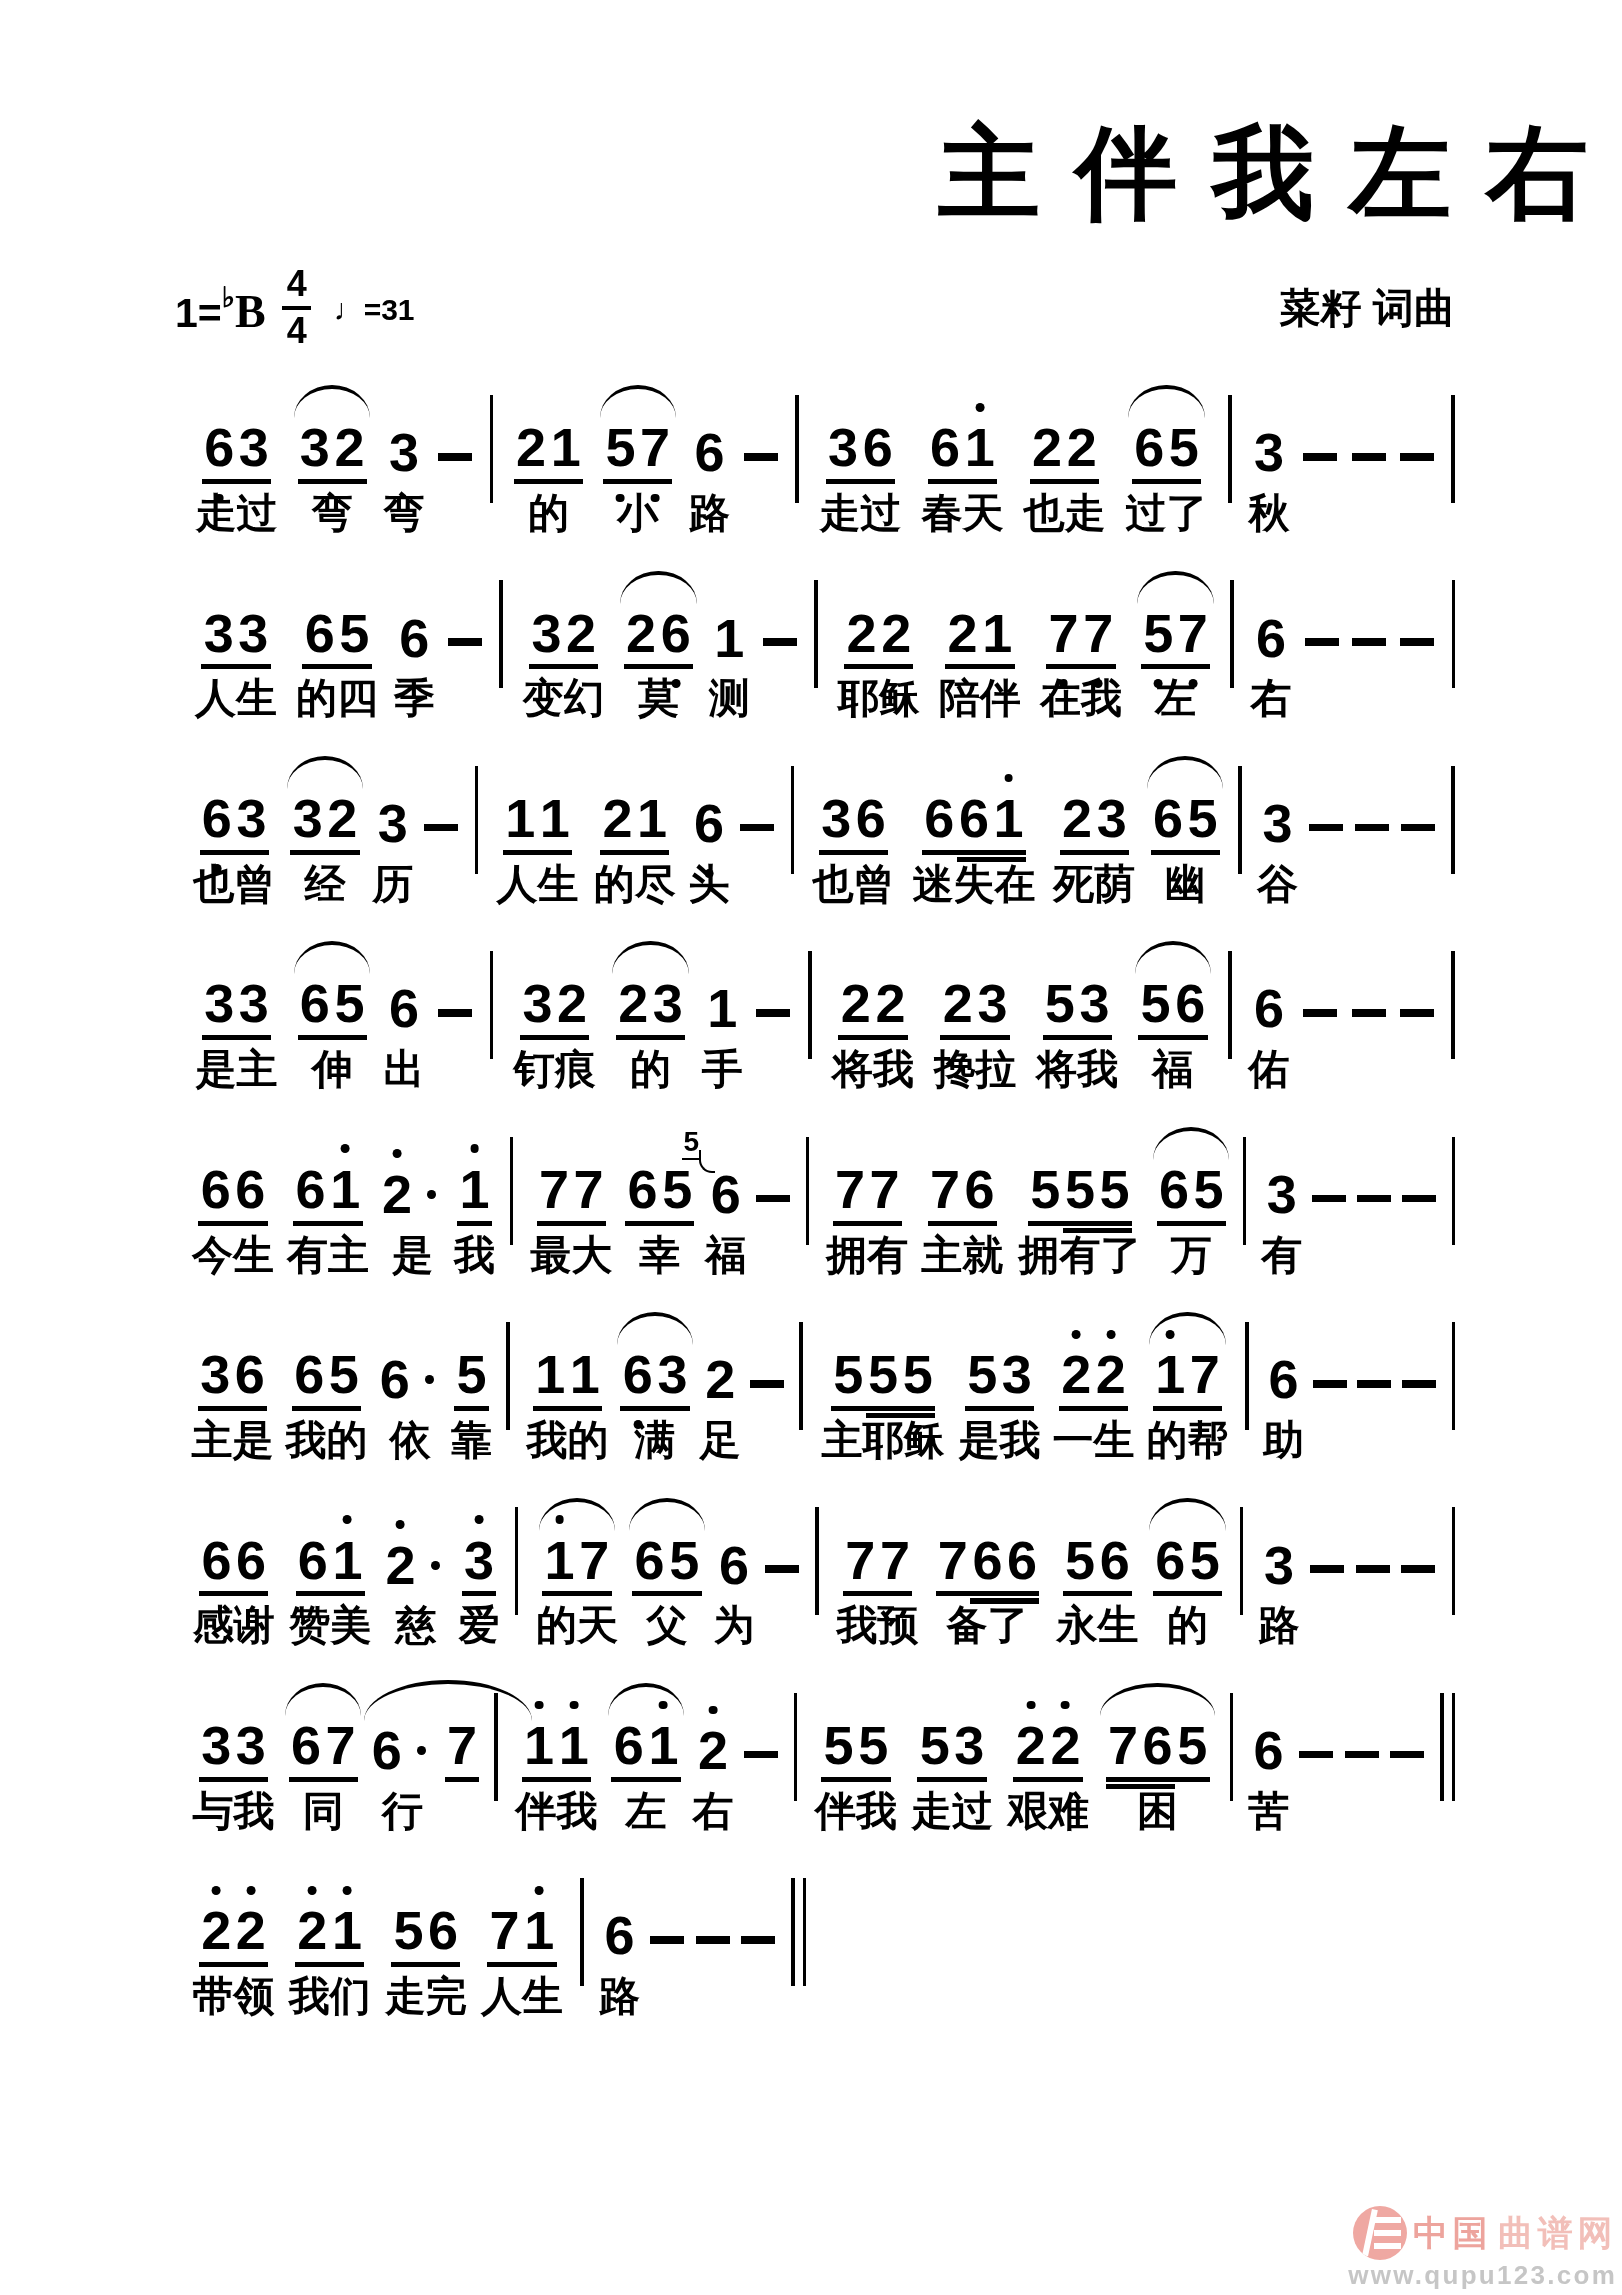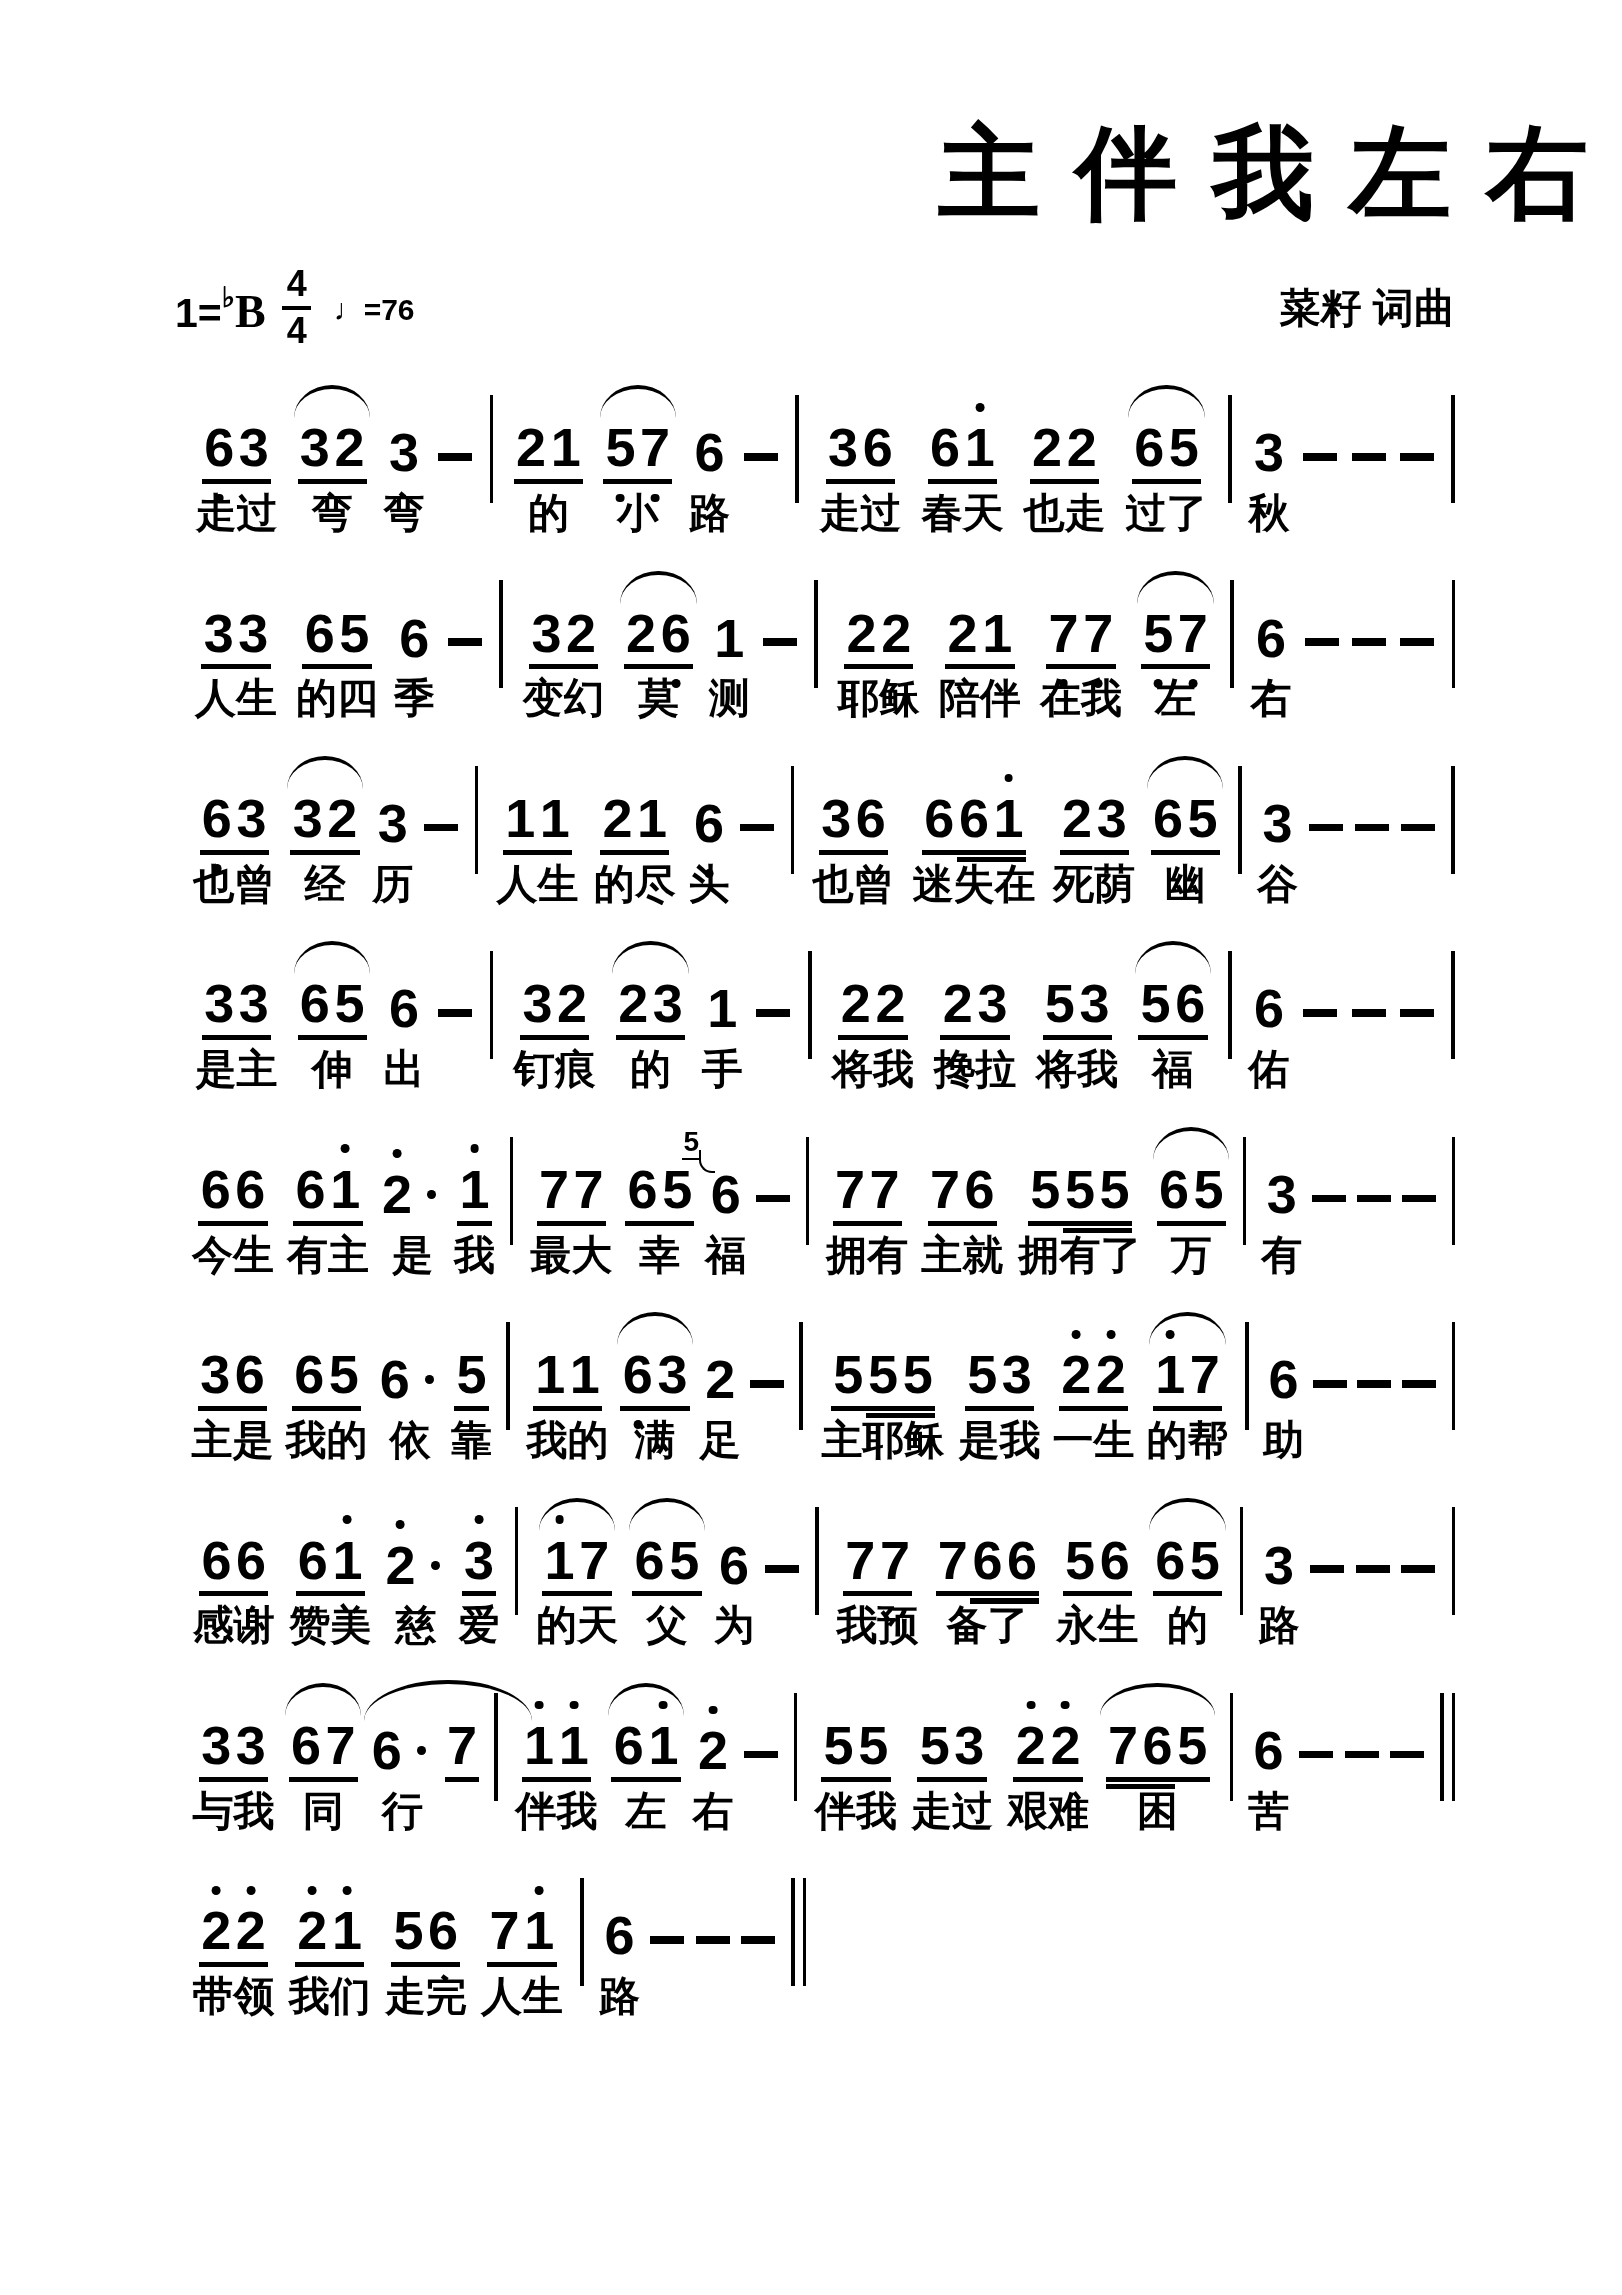--- a/index.html
+++ b/index.html
@@ -84,7 +84,7 @@
         <span class="num">4</span>
         <span class="den">4</span>
       </span>
-      <span class="tempo">♩=76</span>
+      <span class="tempo">♩=31</span>
     </div>
     <div class="credit">菜籽 词曲</div>
   </div>

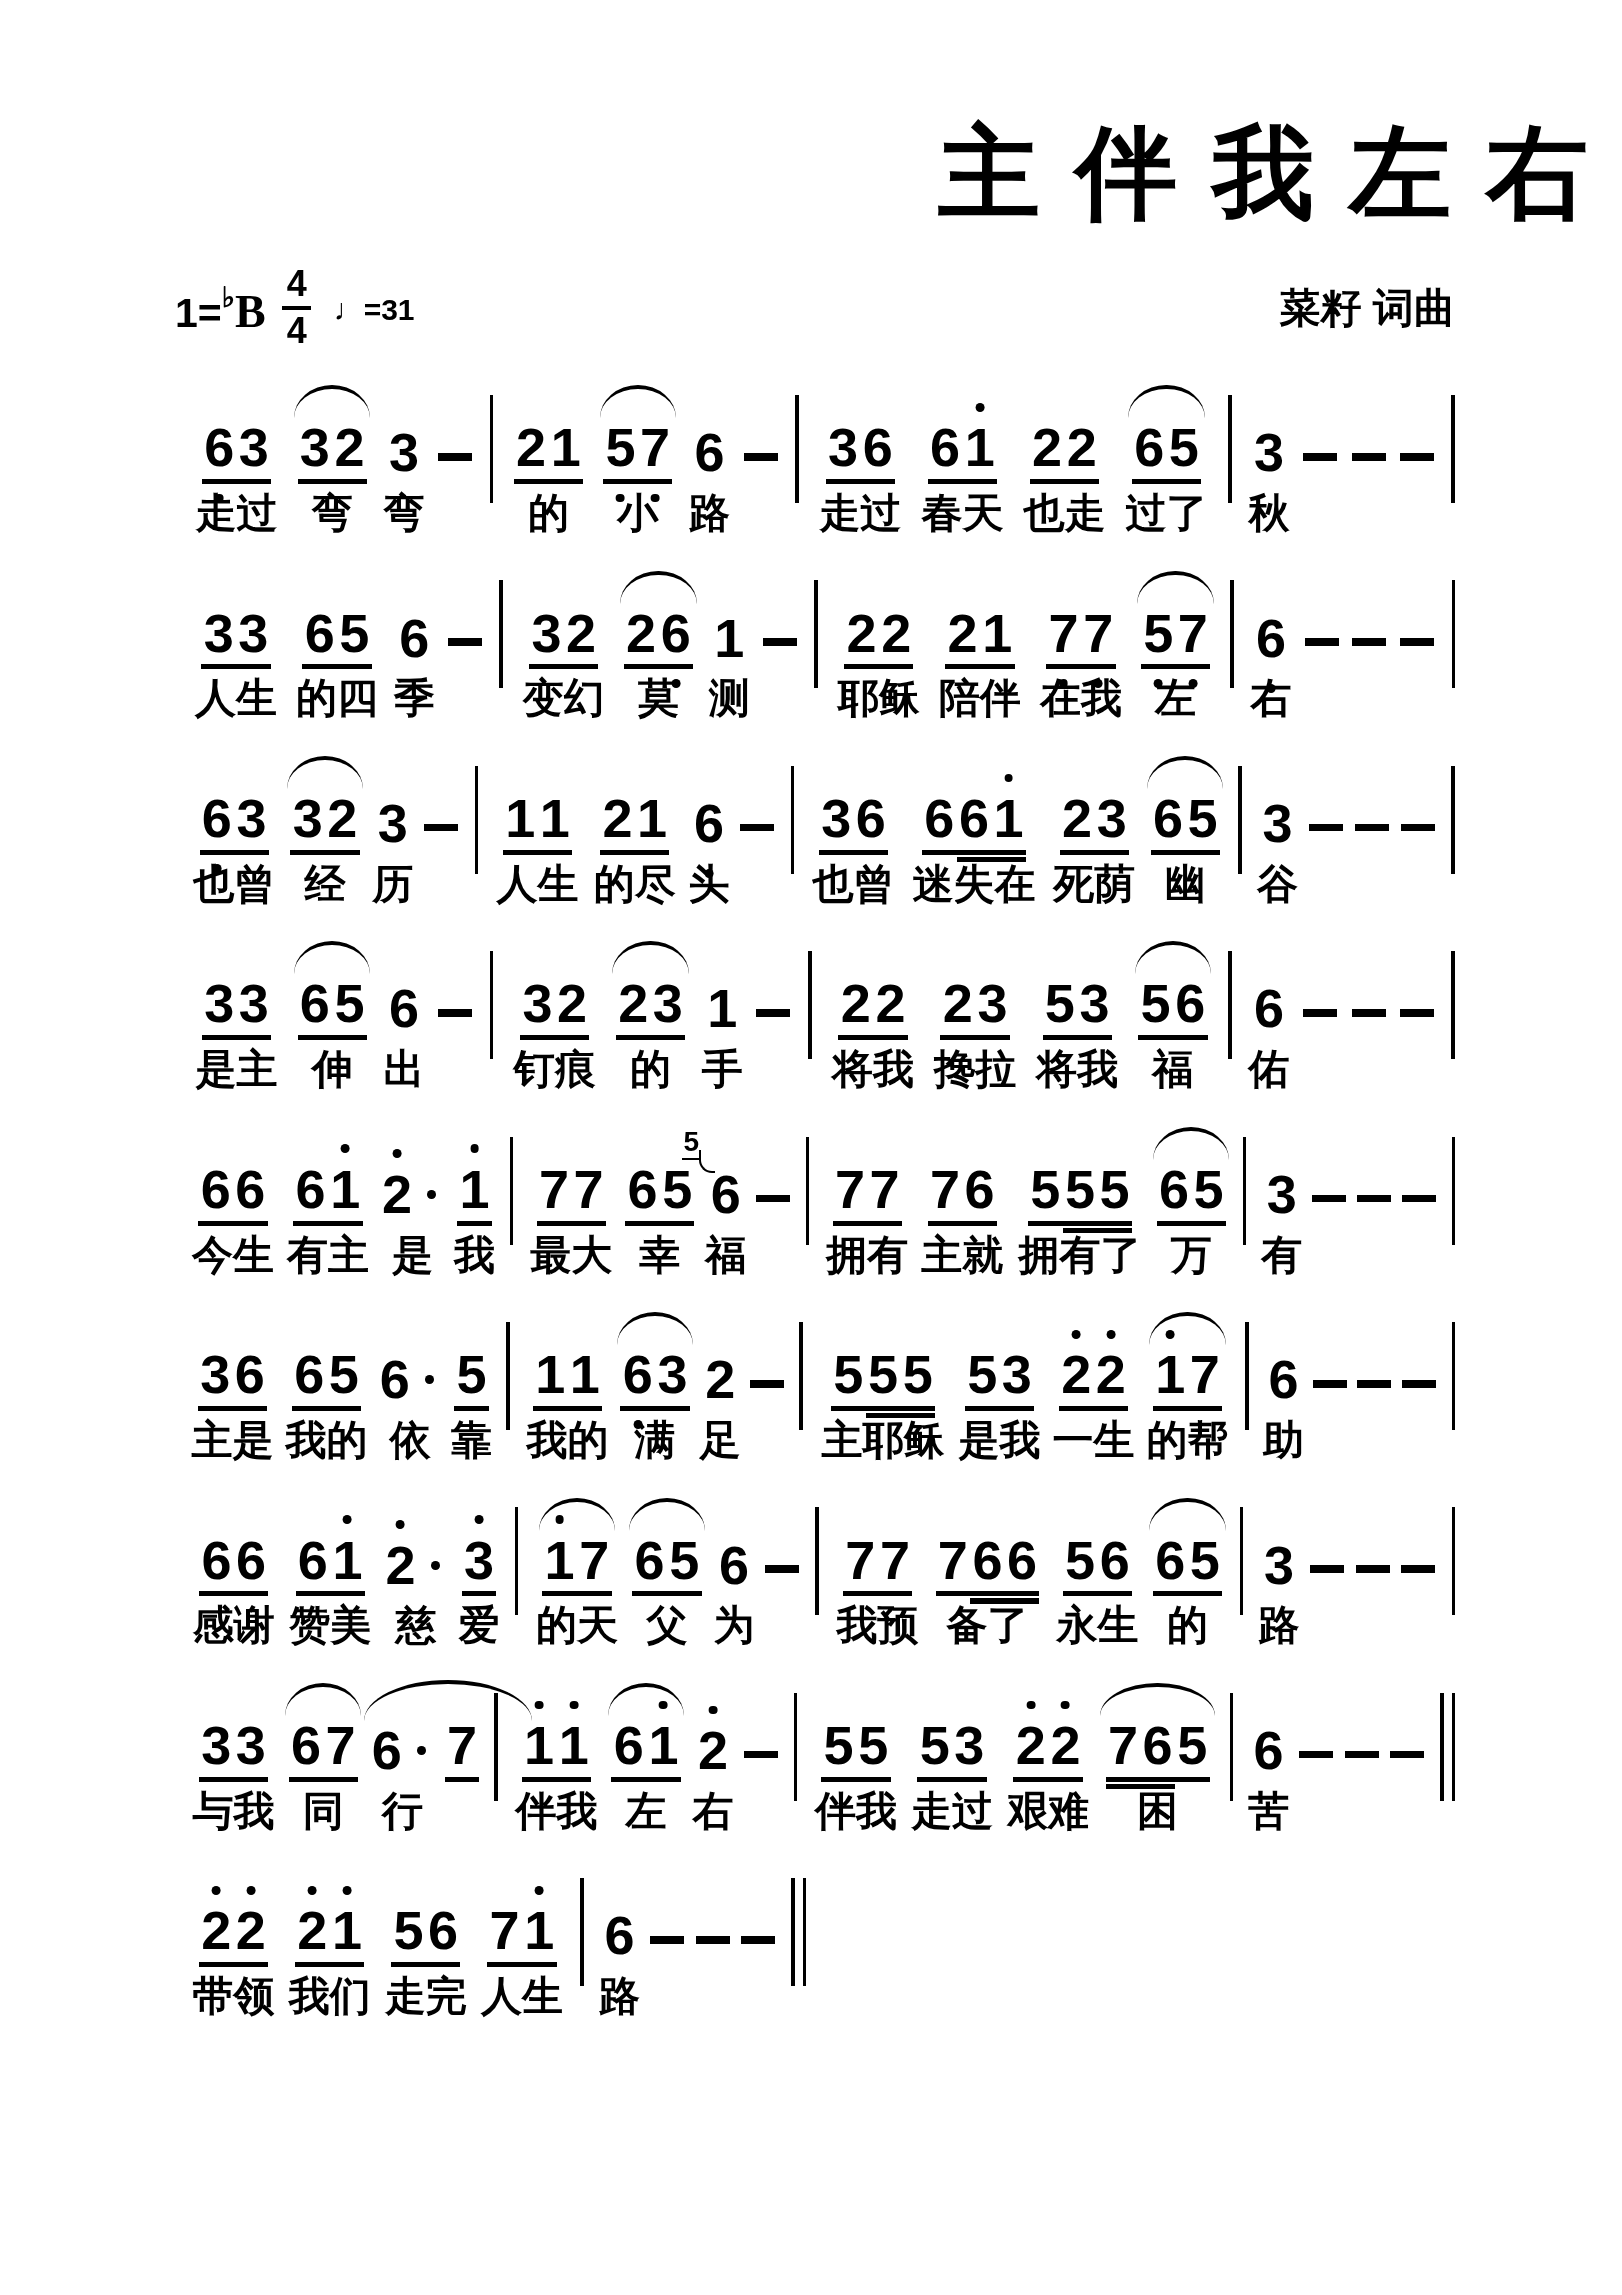--- a/index.html
+++ b/index.html
@@ -1526,6 +1526,19 @@
       </div>
     </div>
 
+  <div class="wm">
+    <div class="wm-row">
+      <span class="wm-logo" style="background: rgb(239, 168, 162);">
+          <i class="s1"></i>
+          <i class="s2"></i>
+          <i class="s3"></i>
+          <b></b>
+        </span>
+      <span class="wm-name" style="color: rgb(237, 164, 157);">中国</span>
+      <span class="wm-name wm-name2" style="color: rgb(242, 191, 185);">曲谱网</span>
+    </div>
+    <div class="wm-url" style="color: rgb(198, 198, 198);">www.qupu123.com</div>
+  </div>
 
 </div>
 

